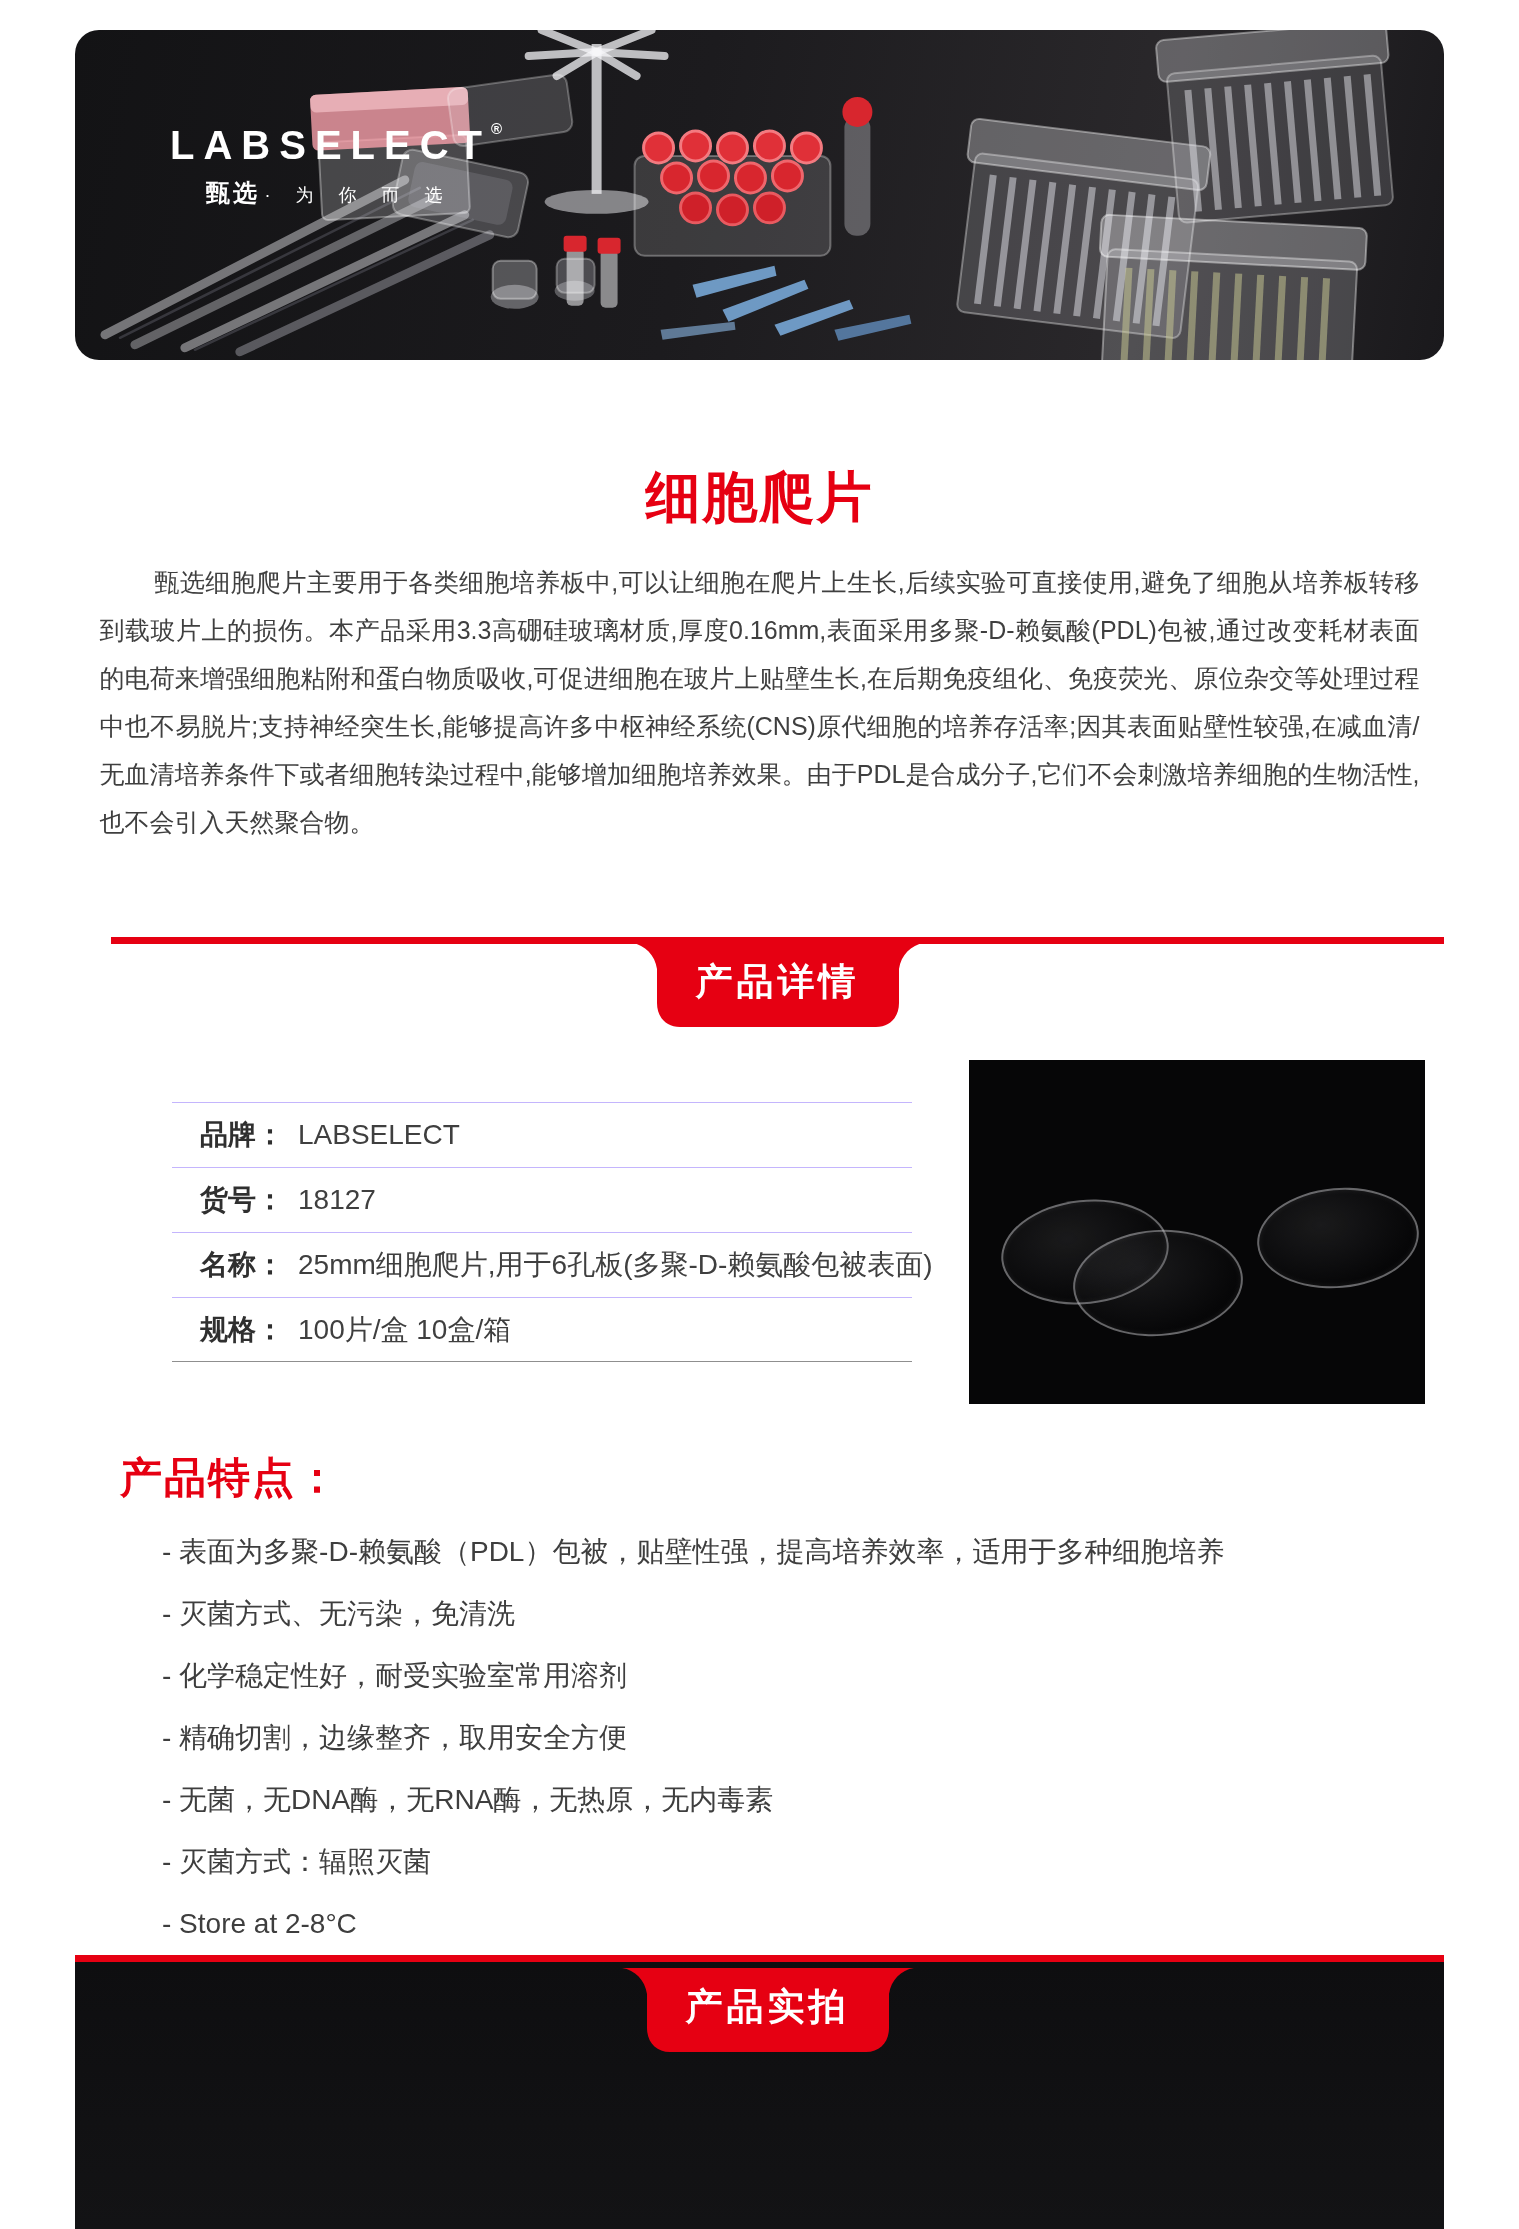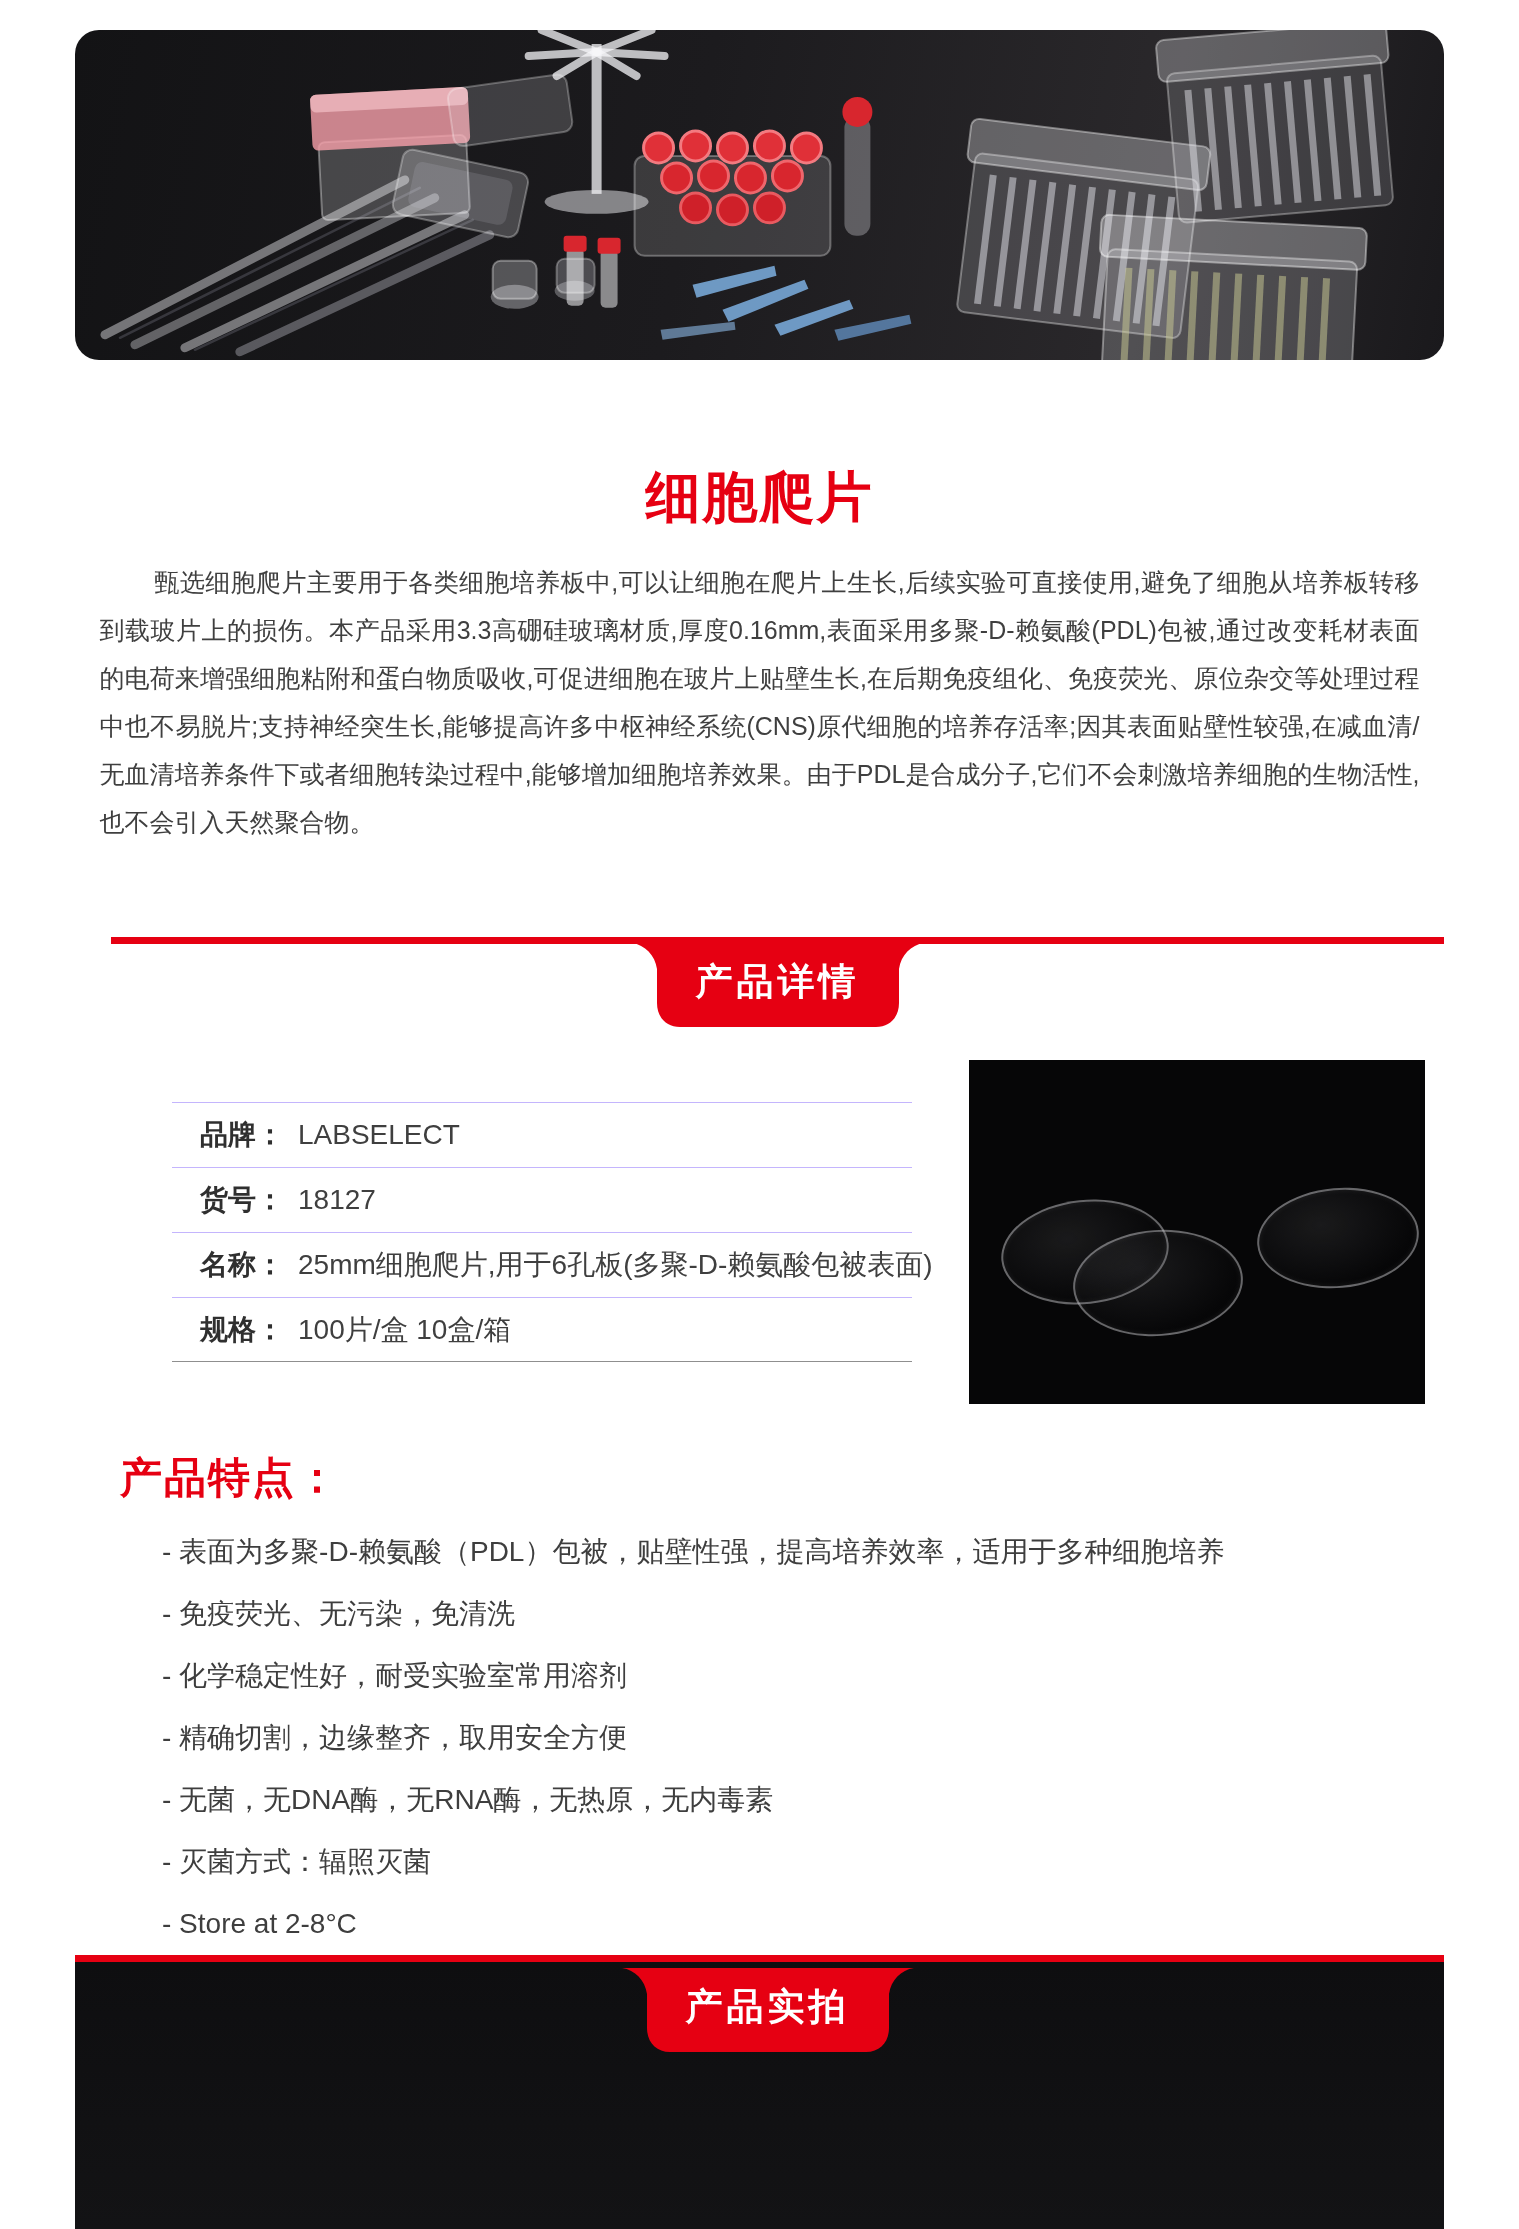--- a/index.html
+++ b/index.html
@@ -234,6 +234,13 @@
       </g>
     </g>
   </svg>
+  <div class="logo-block">
+    <div class="logo-main"><span>LABSELECT</span><span class="logo-reg">®</span></div>
+    <div class="logo-slogan">
+      <span class="logo-cn">甄选</span>
+      <span class="logo-rest">· 为 你 而 选</span>
+    </div>
+  </div>
 </div>
 
 <h1 class="page-title">细胞爬片</h1>

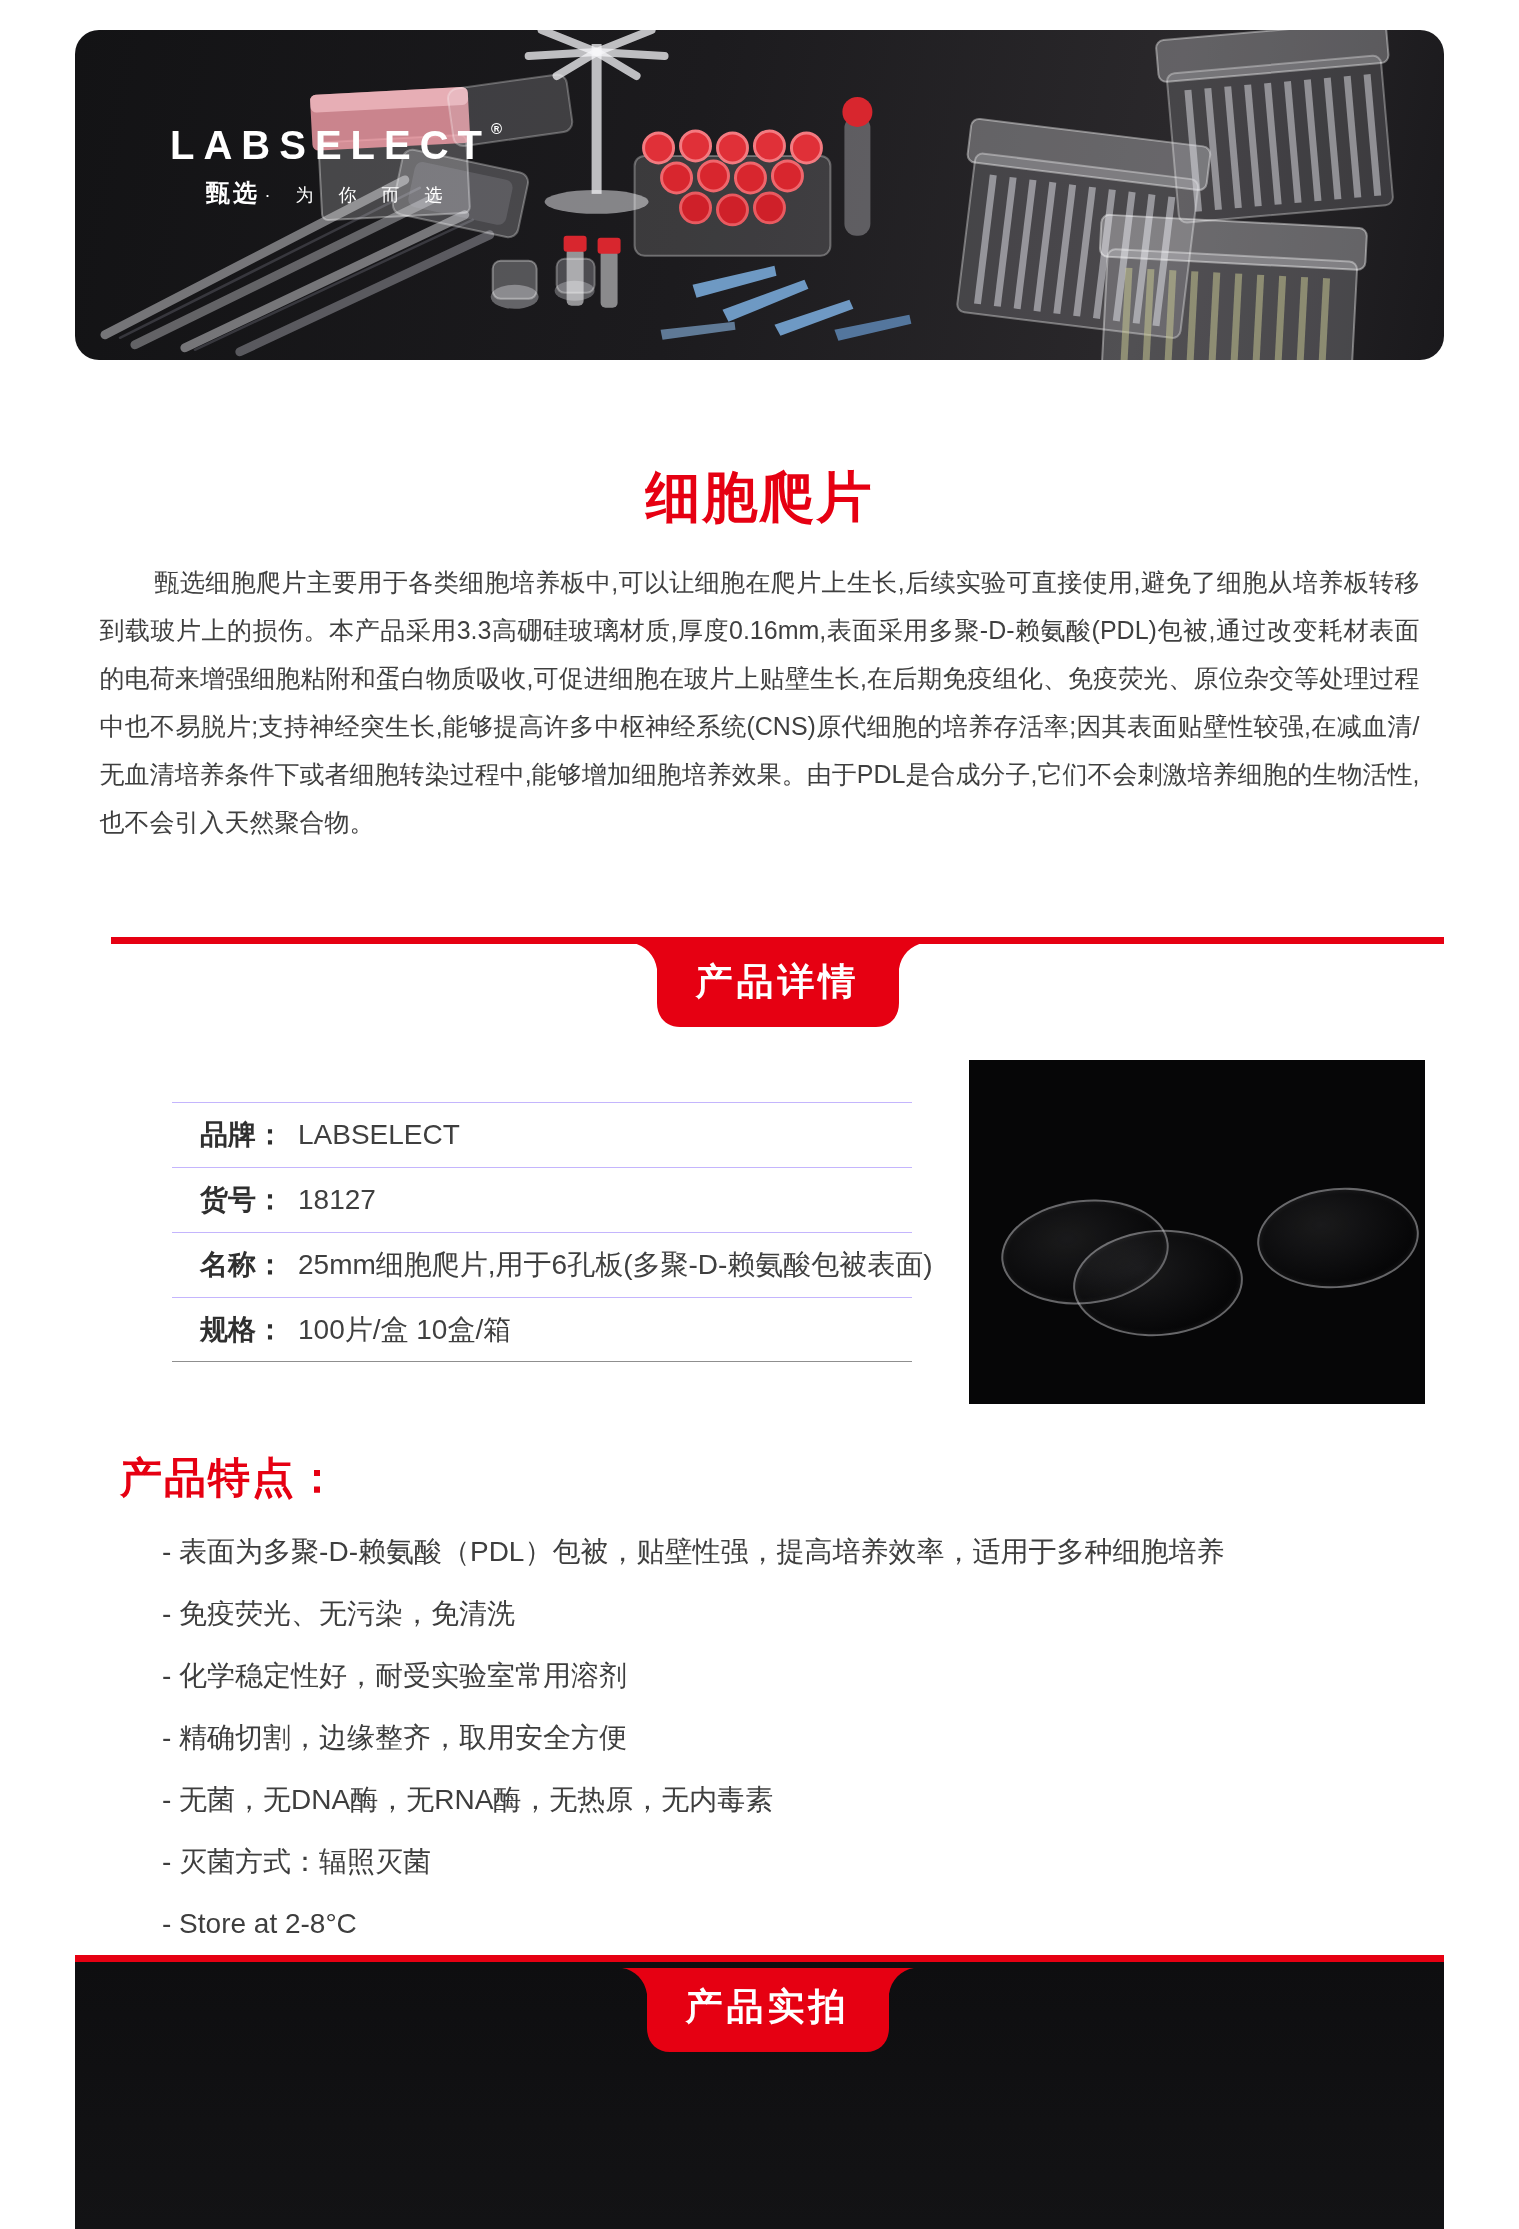--- a/index.html
+++ b/index.html
@@ -289,7 +289,7 @@
   <div class="features-heading">产品特点：</div>
   <ul class="features-list">
     <li>- 表面为多聚-D-赖氨酸（PDL）包被，贴壁性强，提高培养效率，适用于多种细胞培养</li>
-    <li>- 免疫荧光、无污染，免清洗</li>
+    <li>- 灭菌方式、无污染，免清洗</li>
     <li>- 化学稳定性好，耐受实验室常用溶剂</li>
     <li>- 精确切割，边缘整齐，取用安全方便</li>
     <li>- 无菌，无DNA酶，无RNA酶，无热原，无内毒素</li>

